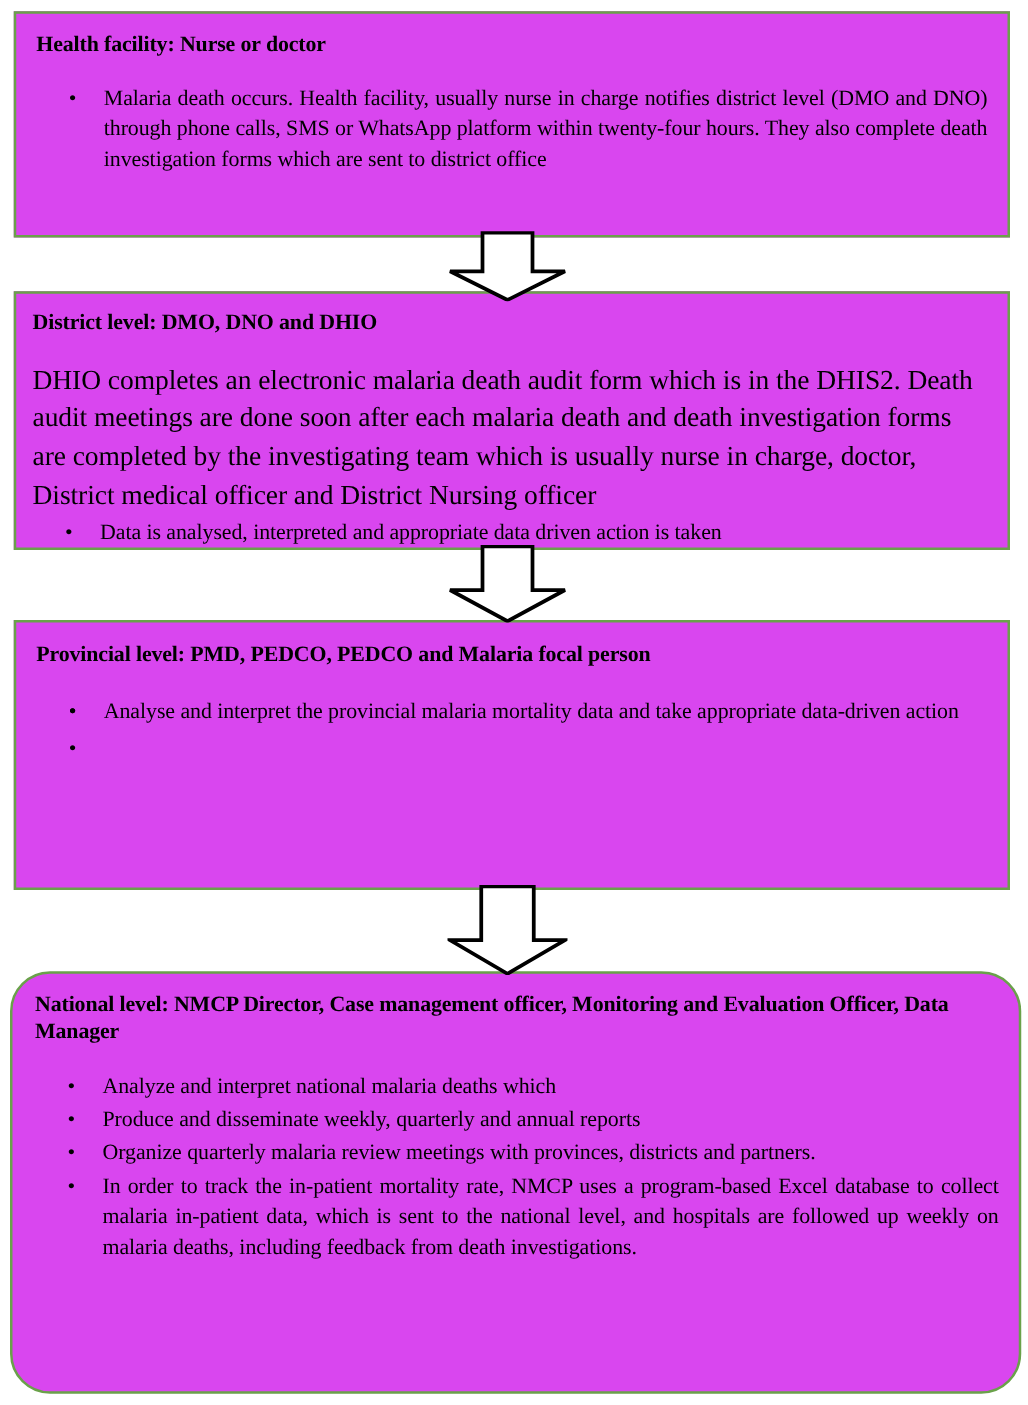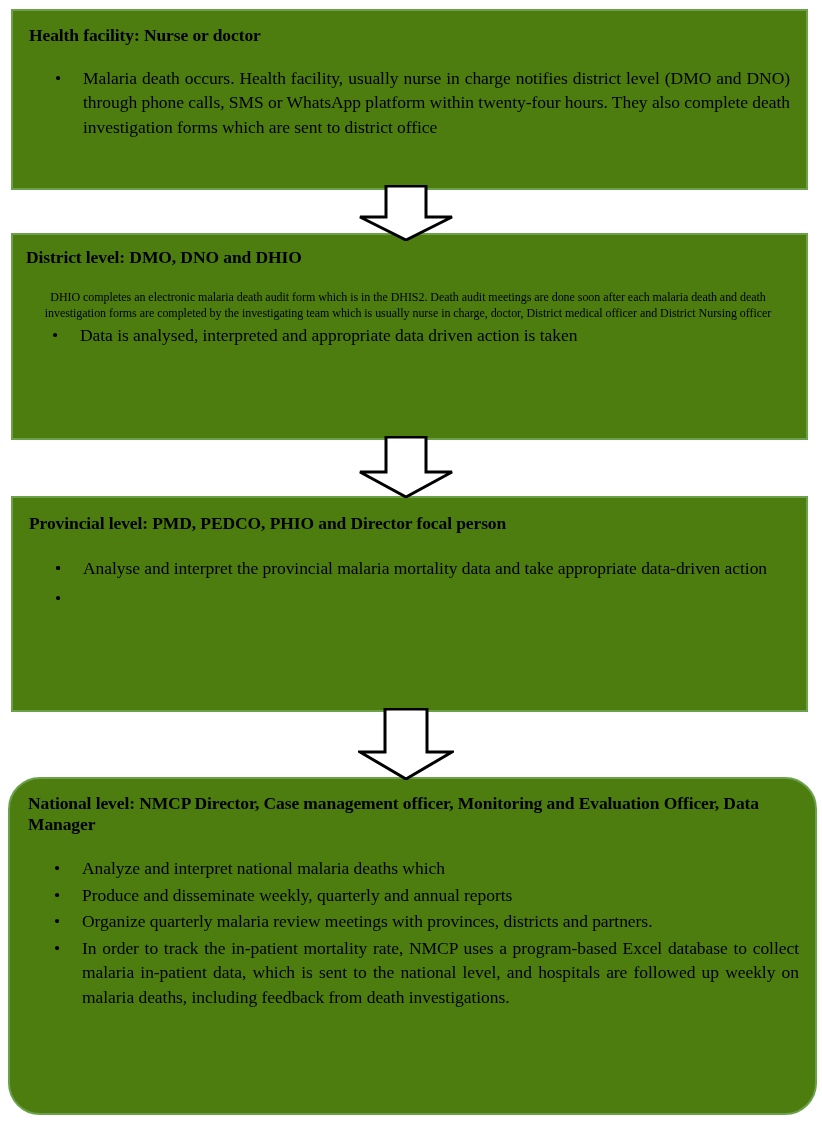--- a/index.html
+++ b/index.html
@@ -26,7 +26,7 @@
     position: absolute;
     box-sizing: border-box;
     border: 2px solid #6aa14a;
-    background: #4d7c0f;
+    background: #d946ef;
   }
 
   .stage-title {

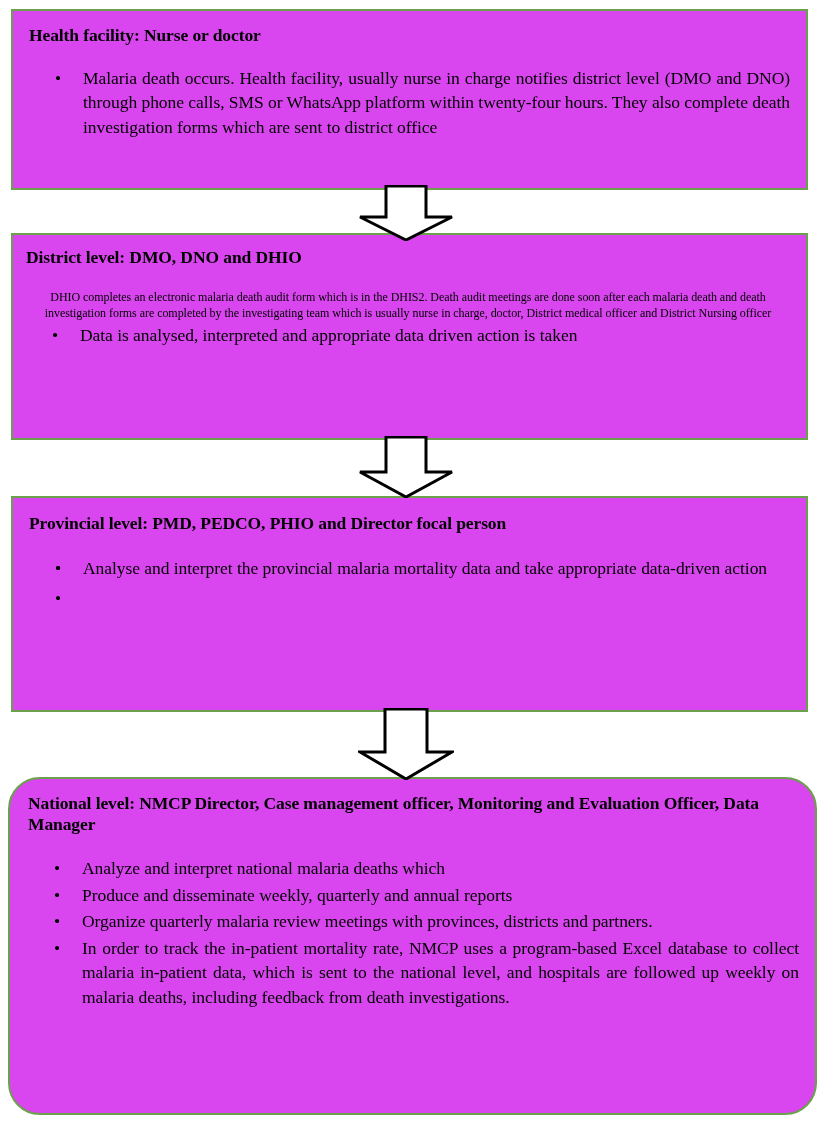--- a/index.html
+++ b/index.html
@@ -38,10 +38,10 @@
   }
 
   .stage-para {
-    font-size: 12px;
+    font-size: 22px;
     line-height: 1.40;
     margin: 0;
-    text-align: center;
+    text-align: left;
     letter-spacing: -0.05px;
   }
 

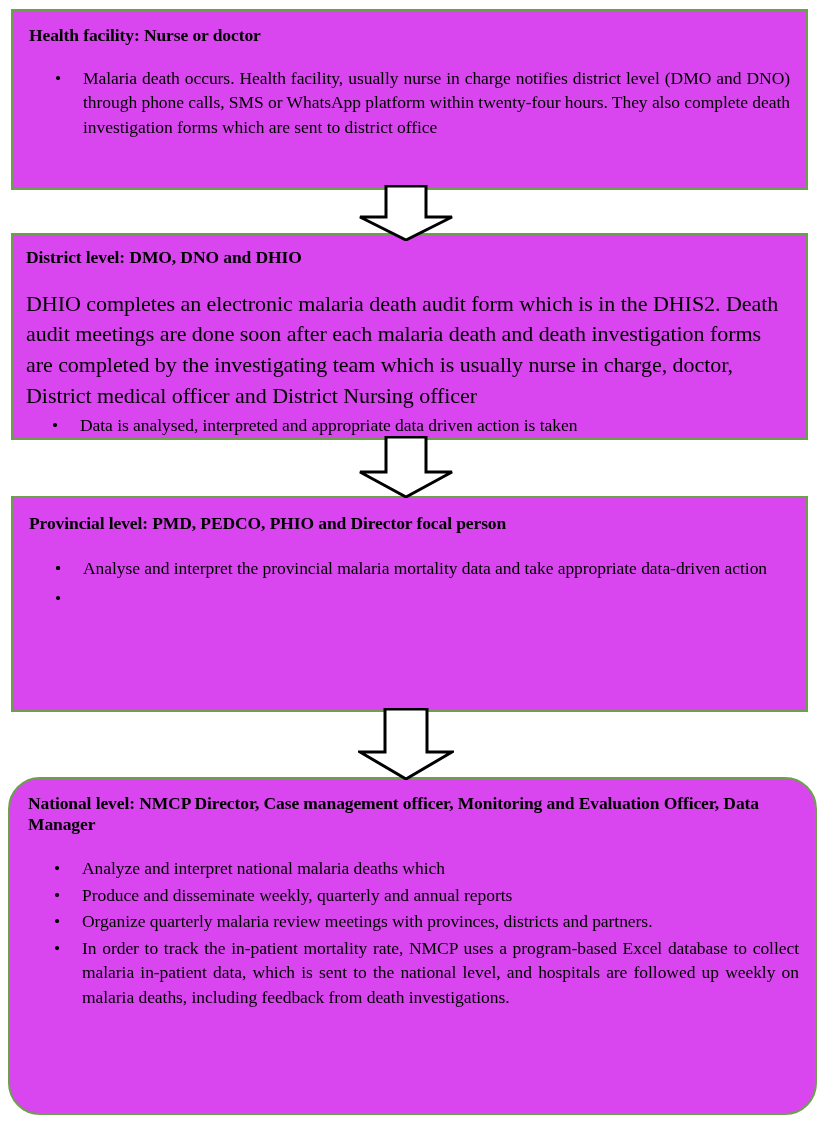--- a/index.html
+++ b/index.html
@@ -174,7 +174,7 @@
 
   <div class="stage" id="box-provincial">
     <div class="inner">
-      <p class="stage-title">Provincial level: PMD, PEDCO, PHIO and Director focal person</p>
+      <p class="stage-title">Provincial level: PMD, PEDCO, PEDCO and Malaria focal person</p>
       <ul class="bullets">
         <li>
           <span class="bullet-dot">•</span>

